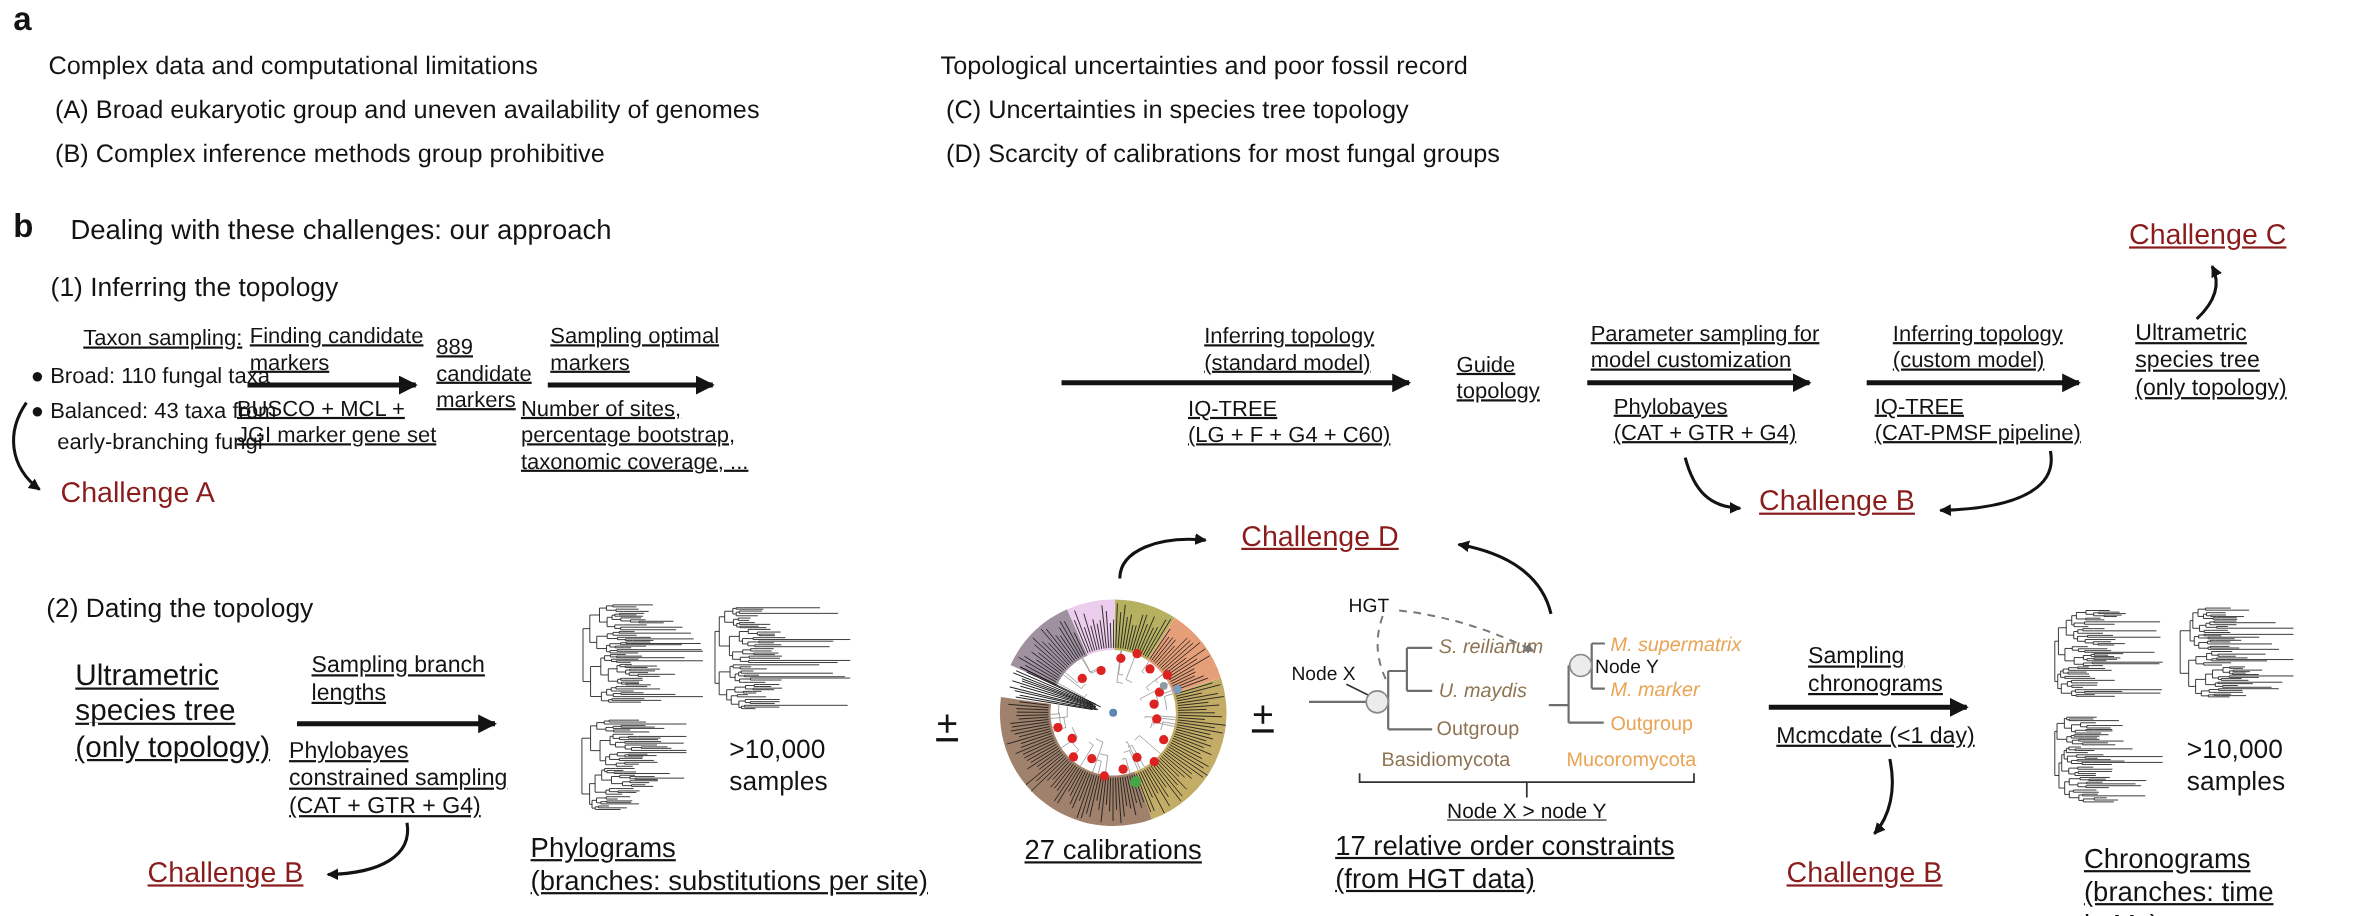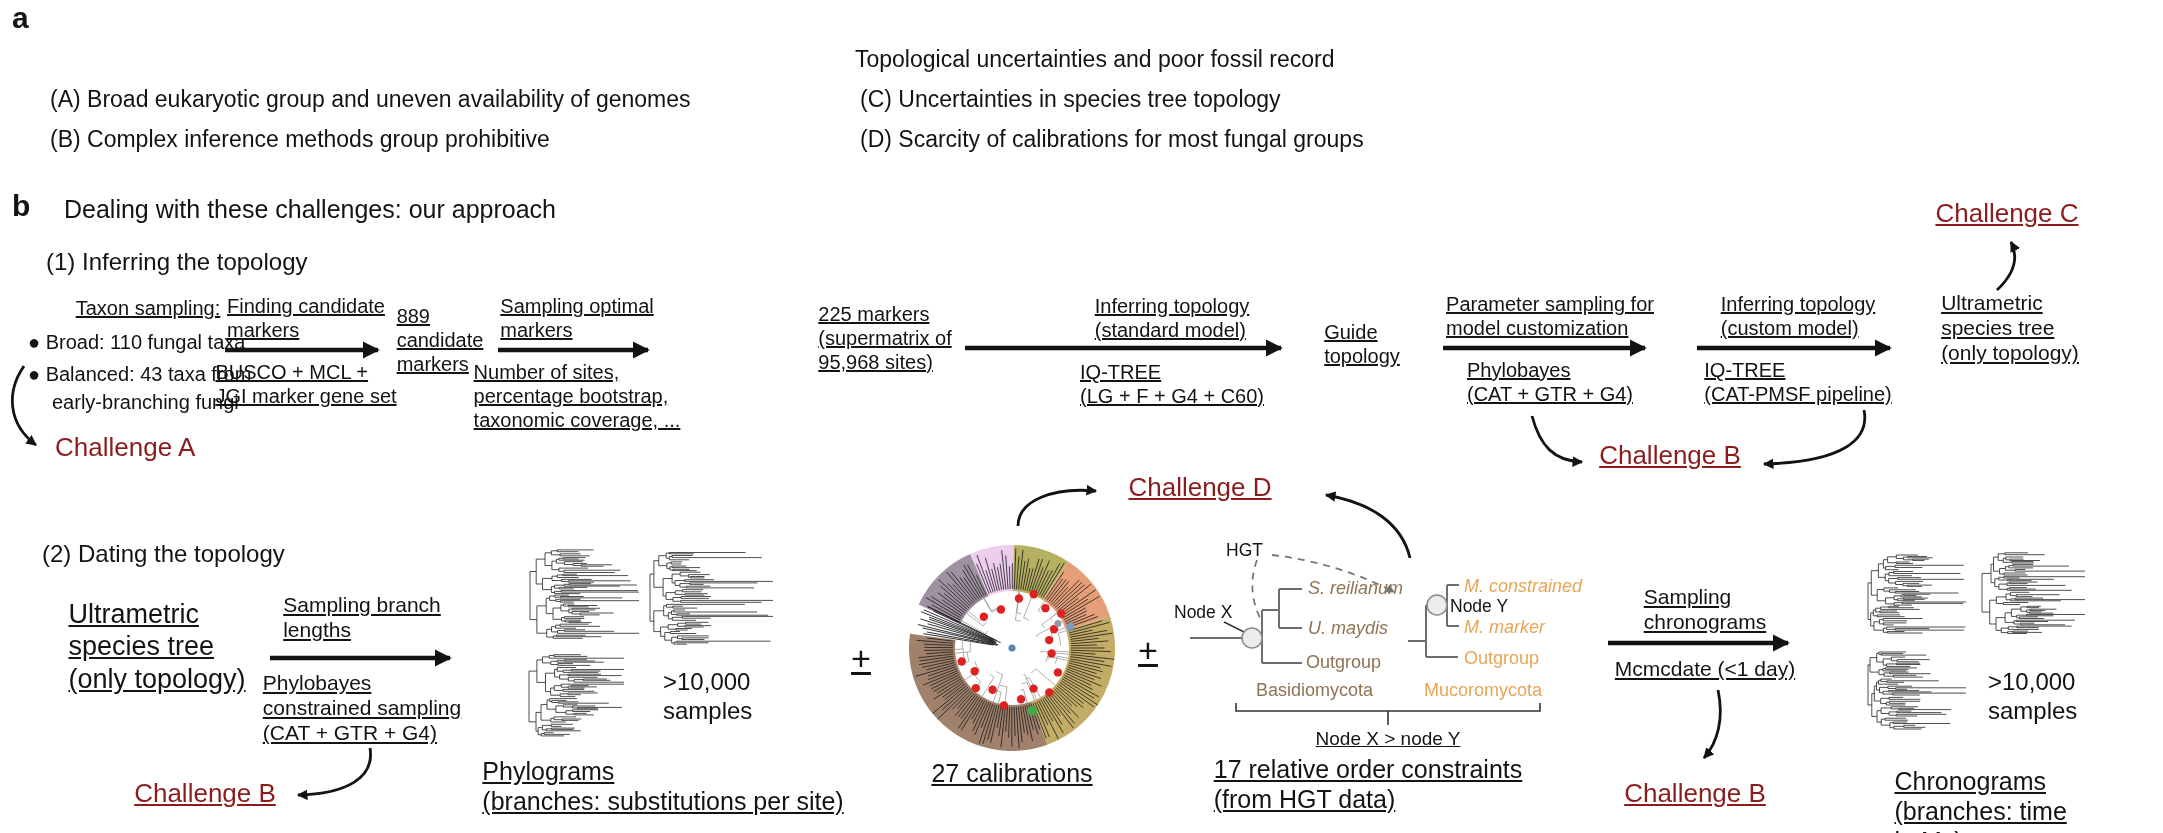--- a/index.html
+++ b/index.html
@@ -25,6 +25,7 @@
 <div id="fig">
 
   <div class="t b f30" style="left:12px;top:0px;">a</div>
+  <div class="t f23" style="left:44px;top:46px;">Complex data and computational limitations</div>
   <div class="t f23" style="left:855px;top:46px;">Topological uncertainties and poor fossil record</div>
   <div class="t f23" style="left:50px;top:86px;text-align:right;">(A) Broad eukaryotic group and uneven availability of genomes</div>
   <div class="t f23" style="left:860px;top:86px;">(C) Uncertainties in species tree topology</div>

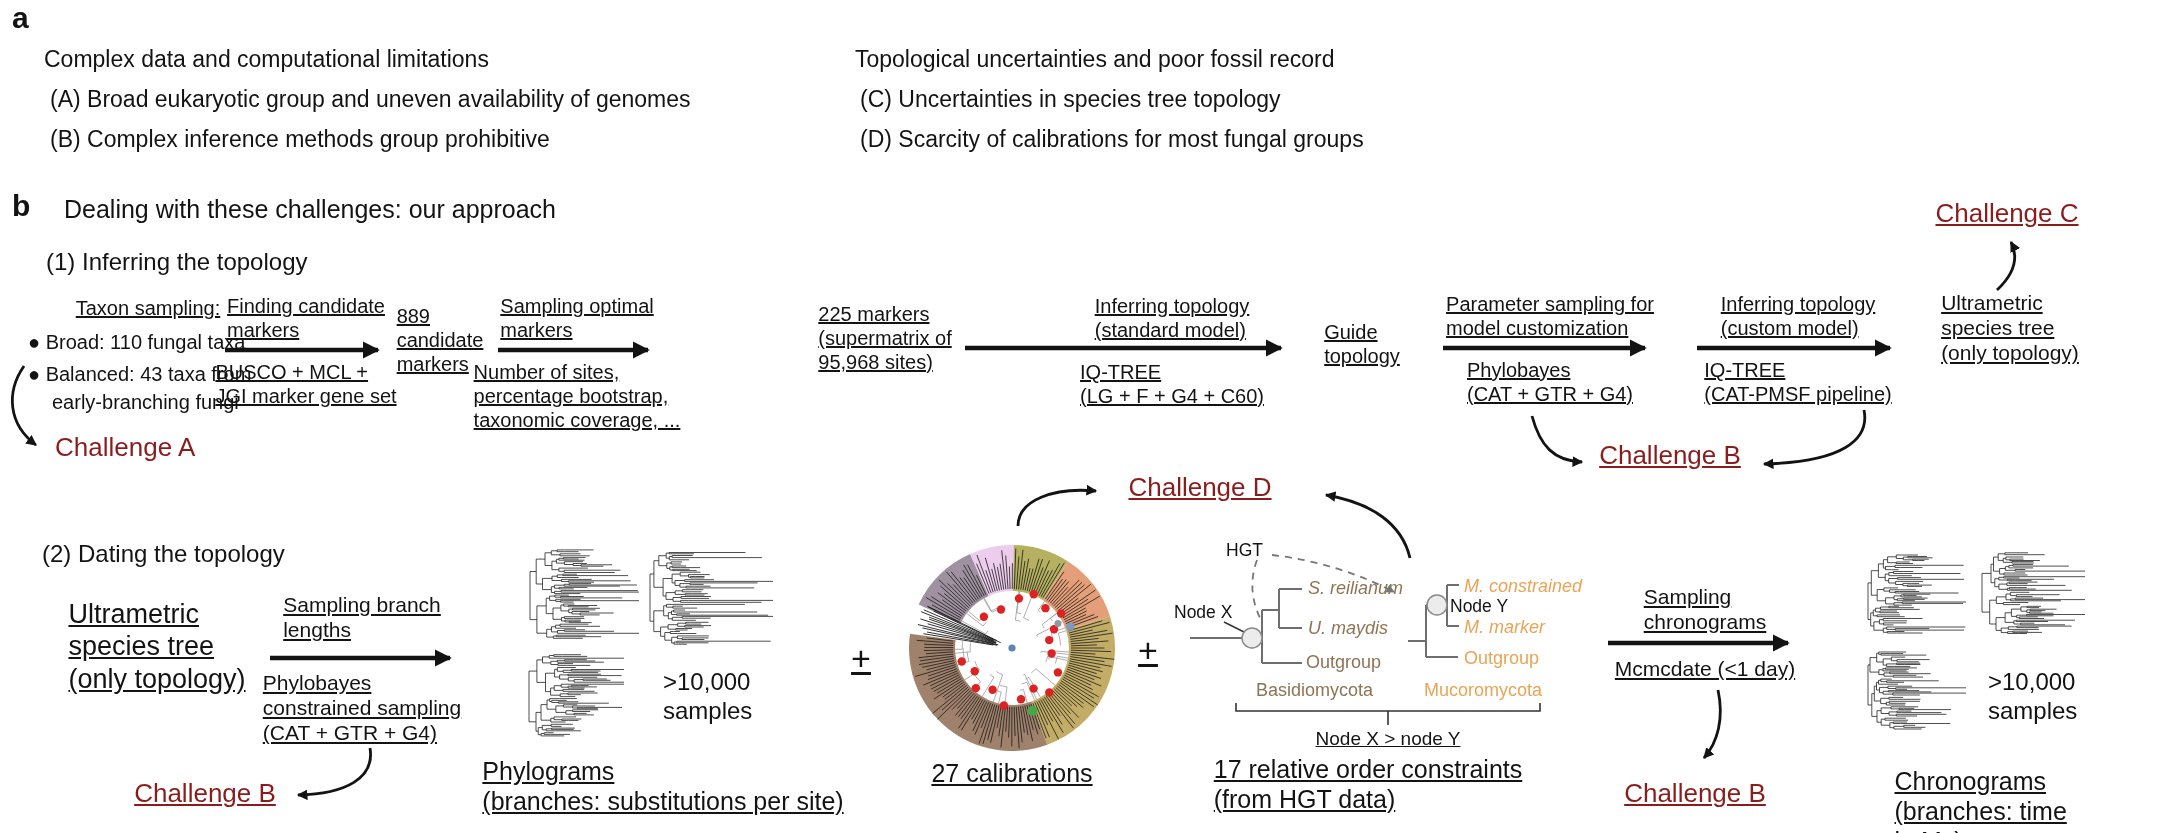--- a/index.html
+++ b/index.html
@@ -57,9 +57,6 @@
 percentage bootstrap,
 taxonomic coverage, ...</div>
 
-  <div class="t f20 pre c" style="left:885px;top:302px;">225 markers
-(supermatrix of
-95,968 sites)</div>
 
   <div class="t f20 pre c" style="left:1172px;top:294px;">Inferring topology
 (standard model)</div>

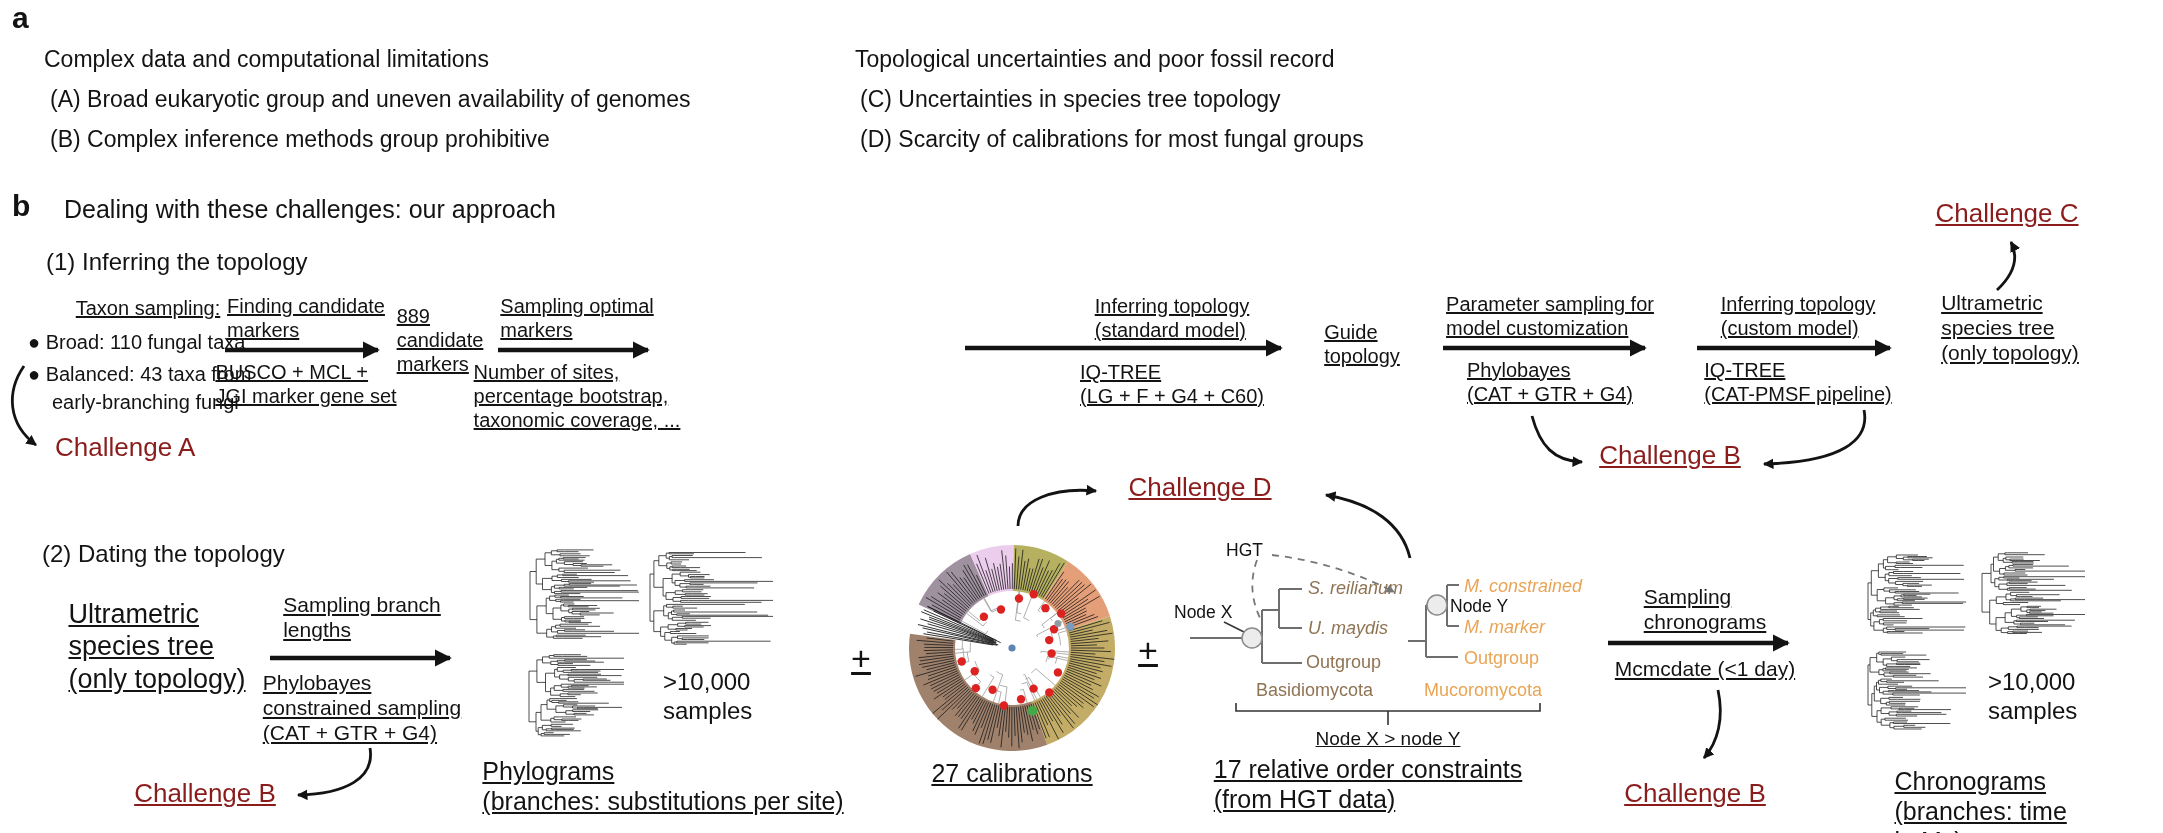--- a/index.html
+++ b/index.html
@@ -113,7 +113,7 @@
   <div class="t f18 brown" style="left:1306px;top:652px;">Outgroup</div>
   <div class="t f18 brown" style="left:1256px;top:680px;">Basidiomycota</div>
   <div class="t f17" style="left:1450px;top:596px;">Node Y</div>
-  <div class="t f18 it orange" style="left:1464px;top:576px;">M. constrained</div>
+  <div class="t f18 it orange" style="left:1464px;top:576px;">M. supermatrix</div>
   <div class="t f18 it orange" style="left:1464px;top:617px;">M. marker</div>
   <div class="t f18 orange" style="left:1464px;top:648px;">Outgroup</div>
   <div class="t f18 orange" style="left:1424px;top:680px;">Mucoromycota</div>

